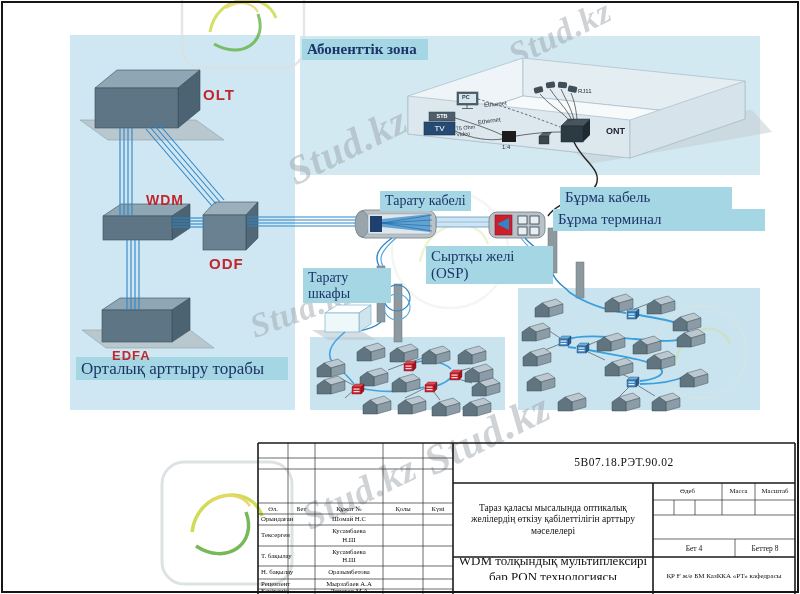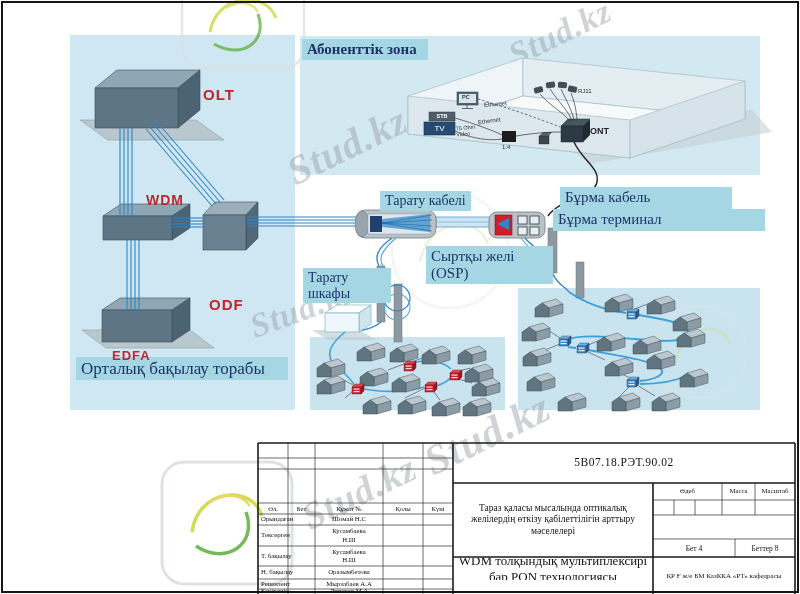--- a/index.html
+++ b/index.html
@@ -360,7 +360,7 @@
   <div class="tiny" style="left:478px;top:118px;font-size:6px;transform:rotate(-8deg);">Ethernet</div>
   <div class="tiny" style="left:502px;top:144px;font-size:6px;">1:4</div>
   <div class="tiny" style="left:578px;top:88px;font-size:6px;">RJ11</div>
-  <div class="tiny" style="left:590px;top:127px;font-size:9px;font-weight:bold;color:#223;">ONT</div>
+  <div class="tiny" style="left:590px;top:127px;font-size:9px;font-weight:bold;color:#223;padding-left:16px;">ONT</div>
 
   <div class="tb" style="left:453px;top:443px;width:342px;height:40px;font-size:11.5px;letter-spacing:0.5px;">5В07.18.РЭТ.90.02</div>
   <div class="tb" style="left:456px;top:485px;width:194px;height:70px;font-size:9.5px;">Тараз қаласы мысалында оптикалық желілердің өткізу қабілеттілігін арттыру мәселелері</div>

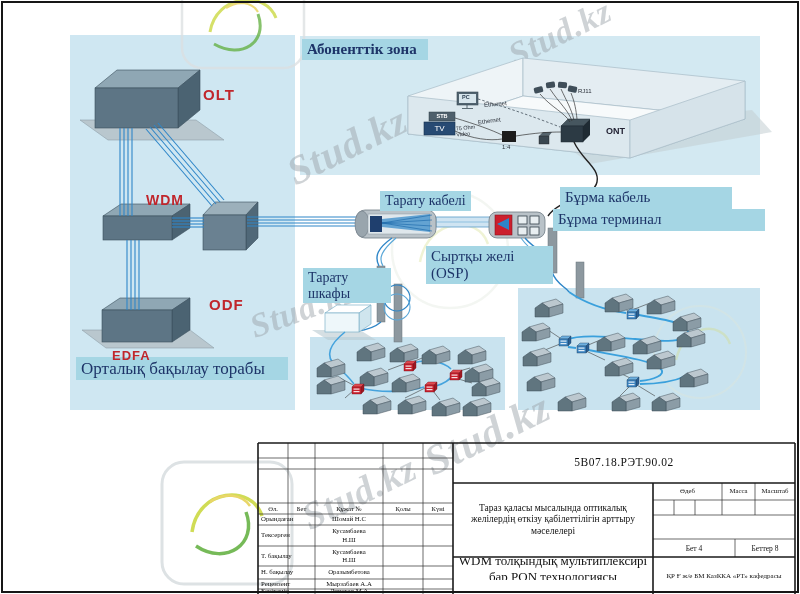--- a/index.html
+++ b/index.html
@@ -349,7 +349,7 @@
 
   <div class="redlbl" style="left:203px;top:86px;font-size:15px;">OLT</div>
   <div class="redlbl" style="left:146px;top:192px;font-size:14px;">WDM</div>
-  <div class="redlbl" style="left:209px;top:255px;font-size:15px;margin-top:41px;">ODF</div>
+  <div class="redlbl" style="left:209px;top:255px;font-size:15px;">ODF</div>
   <div class="redlbl" style="left:112px;top:348px;font-size:13px;">EDFA</div>
 
   <div class="tiny" style="left:462px;top:95px;font-size:5.5px;font-weight:bold;color:#2c3e50;">PC</div>

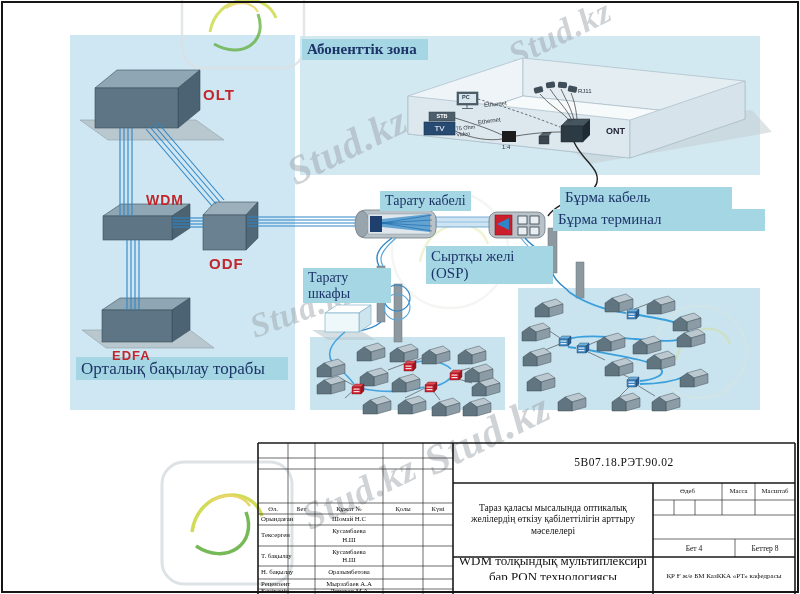--- a/index.html
+++ b/index.html
@@ -345,7 +345,7 @@
   <div class="lbl" style="left:553px;top:209px;width:212px;height:22px;font-size:15px;">Бұрма терминал</div>
   <div class="lbl" style="left:426px;top:246px;width:127px;font-size:15px;">Сыртқы желі (OSP)</div>
   <div class="lbl" style="left:303px;top:268px;width:88px;font-size:14px;">Тарату шкафы</div>
-  <div class="lbl" style="left:76px;top:357px;width:212px;font-size:17px;">Орталық бақылау торабы</div>
+  <div class="lbl" style="left:76px;top:357px;width:212px;font-size:17px;">Орталық арттыру торабы</div>
 
   <div class="redlbl" style="left:203px;top:86px;font-size:15px;">OLT</div>
   <div class="redlbl" style="left:146px;top:192px;font-size:14px;">WDM</div>

